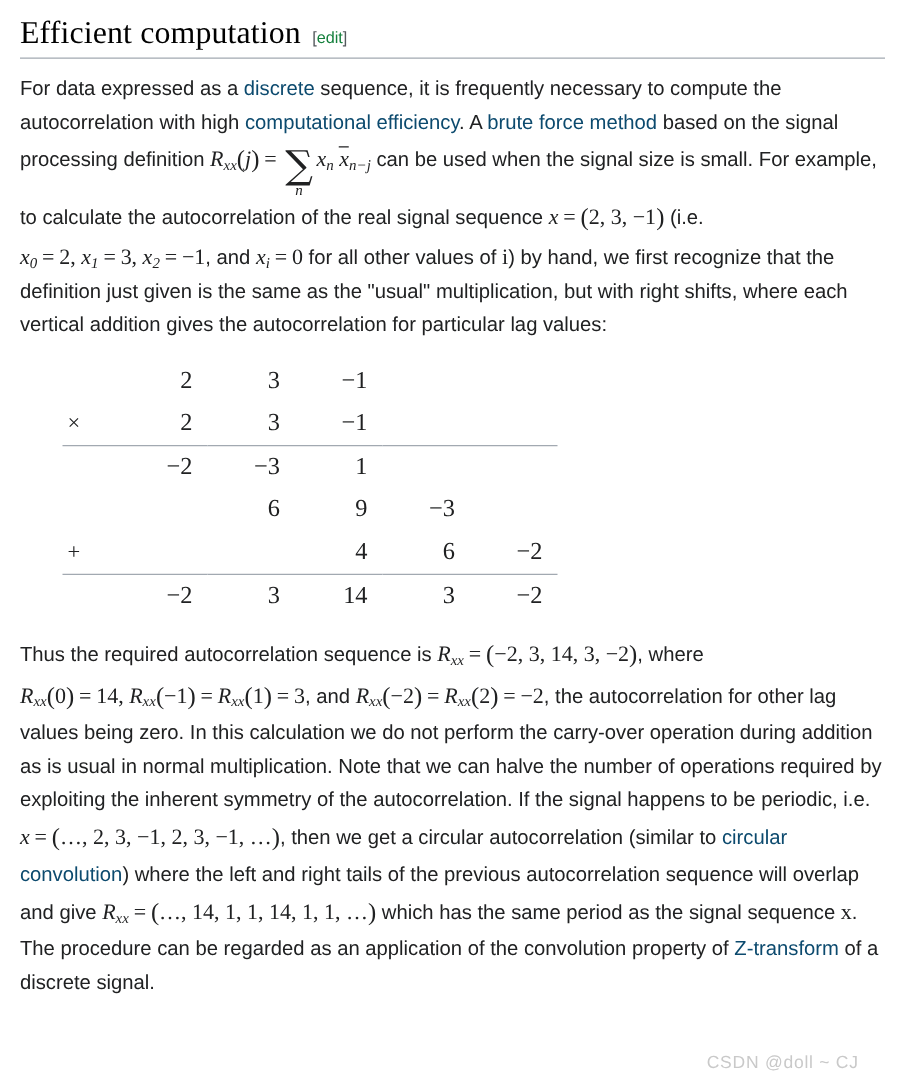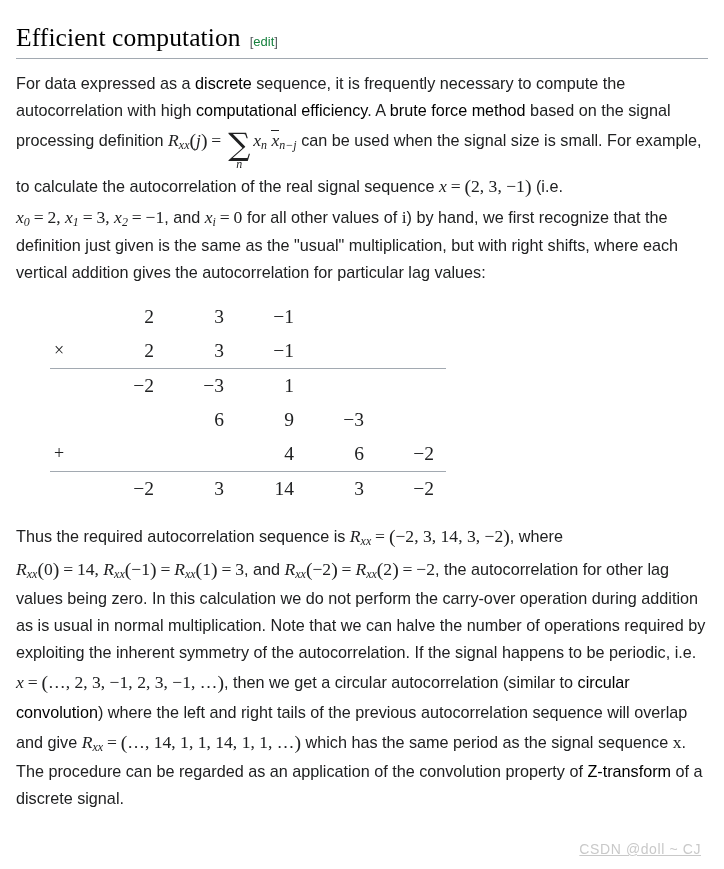--- a/index.html
+++ b/index.html
@@ -19,7 +19,7 @@
     width: 724px;
     height: 869px;
     box-sizing: border-box;
-    padding: 16px 16px;
+    padding: 4px 16px;
   }
 
   

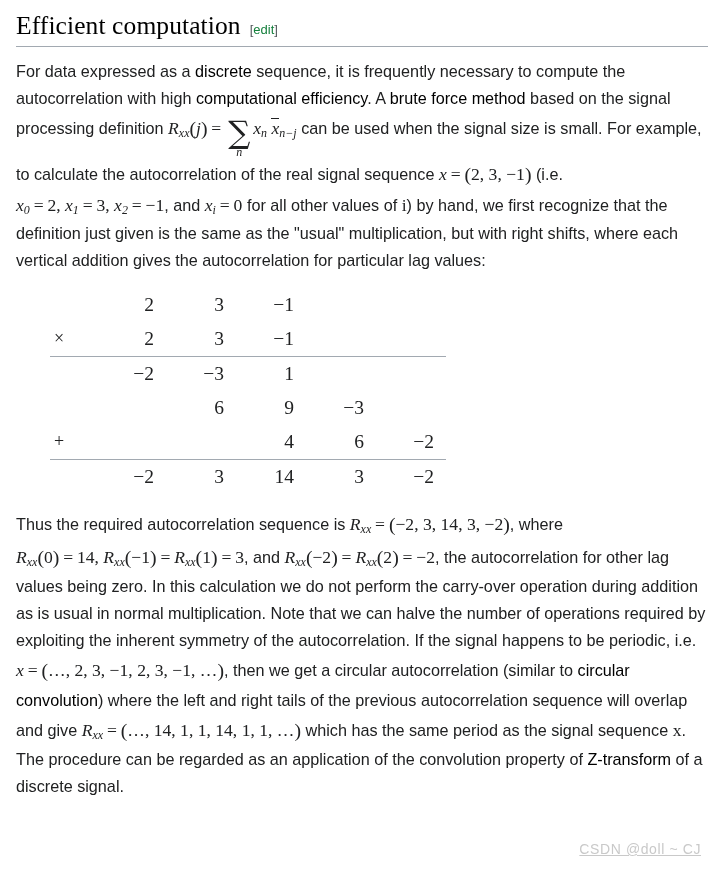--- a/index.html
+++ b/index.html
@@ -61,7 +61,7 @@
     text-align: left;
   }
   a.wlink {
-    color: #000000;
+    color: #0c4a6e;
     text-decoration: none;
     cursor: pointer;
   }

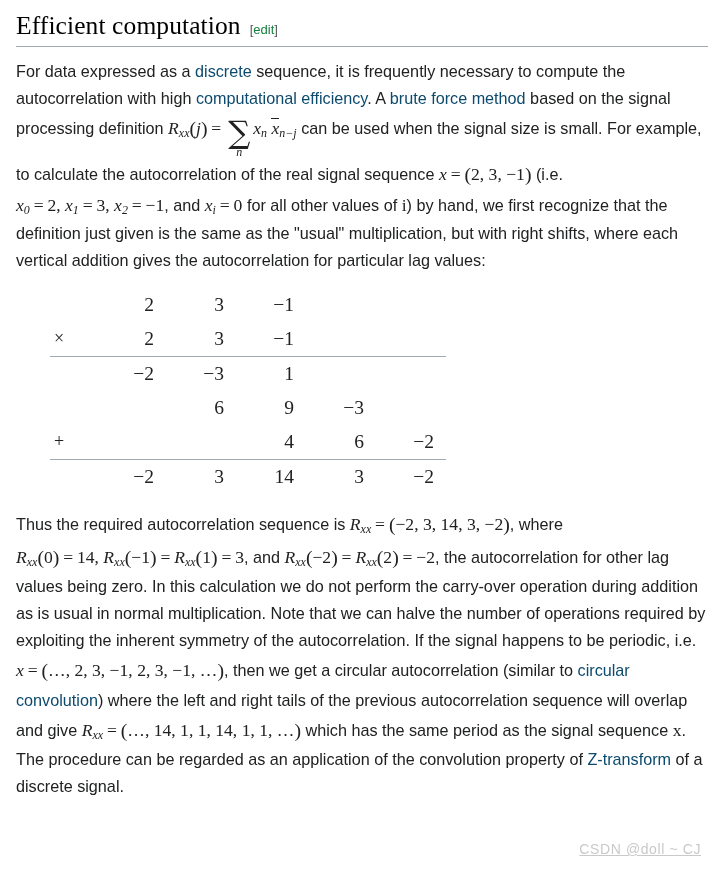--- a/index.html
+++ b/index.html
@@ -158,14 +158,13 @@
   
   .watermark {
     position: absolute;
-    right: 23px;
+    right: 37px;
     bottom: 12px;
     font-size: 14px;
     color: #c9c9c9;
     letter-spacing: 0.6px;
     white-space: nowrap;
     font-family: "Liberation Sans", "DejaVu Sans", sans-serif;
-    text-decoration: underline;
   }
 </style>
 </head>

